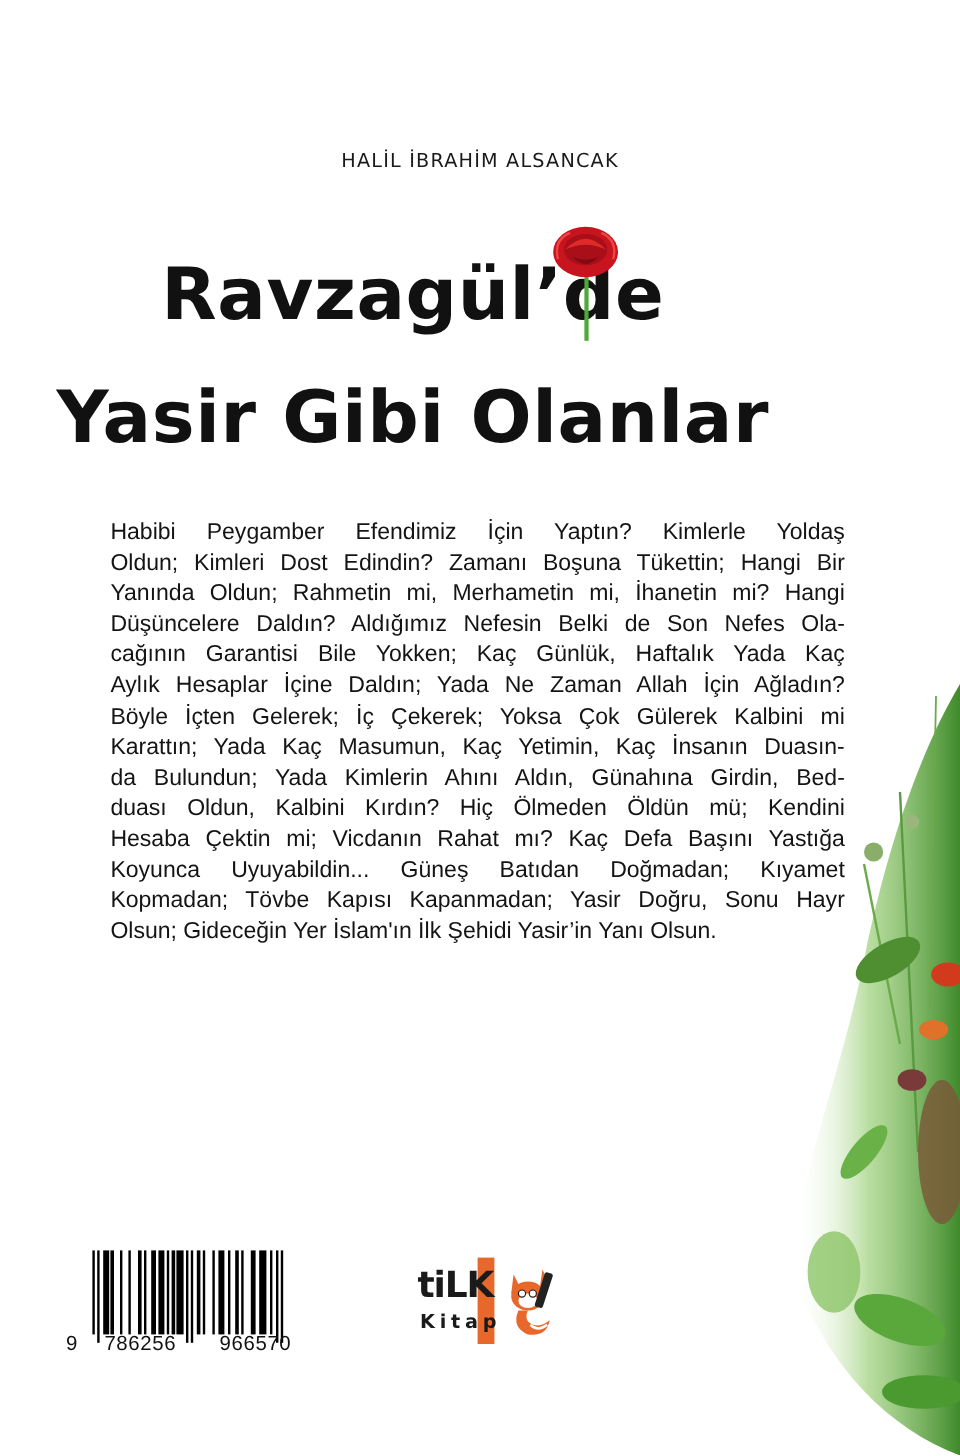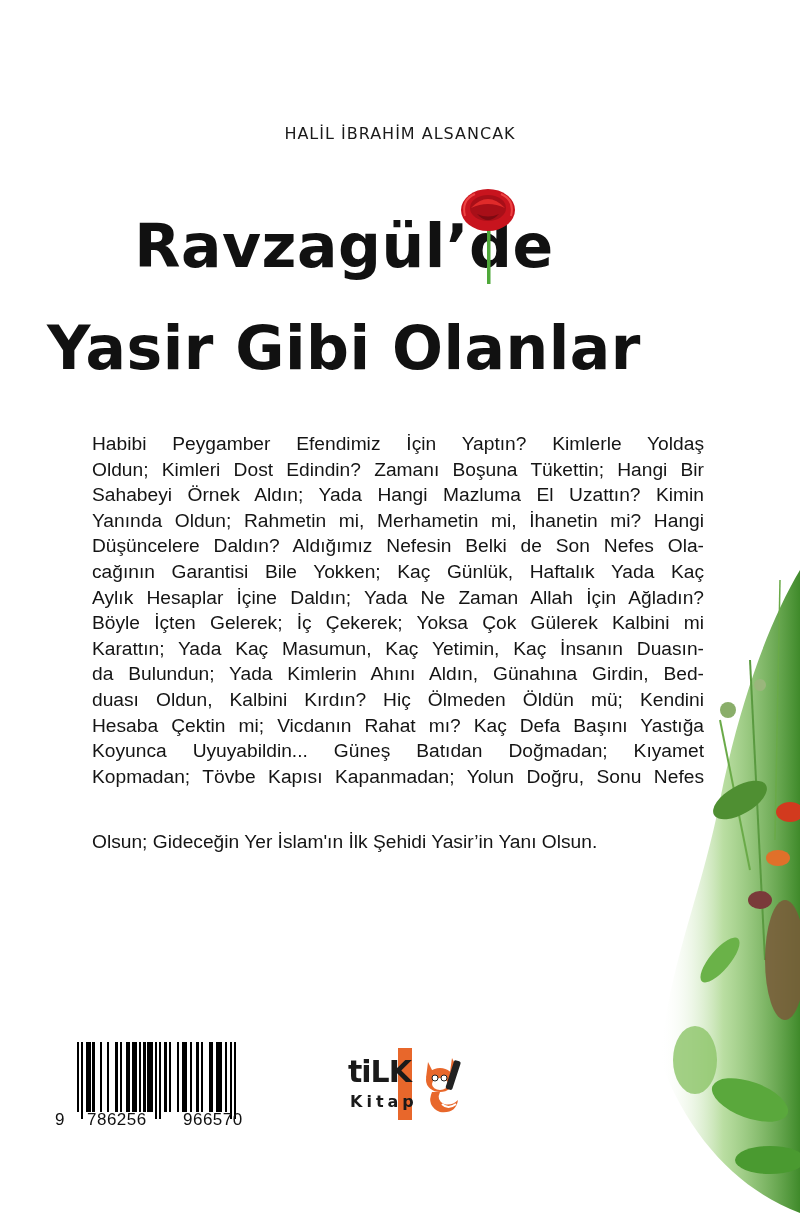--- a/index.html
+++ b/index.html
@@ -94,7 +94,6 @@
   <div class="blurb">
     <span class="line">Habibi Peygamber Efendimiz İçin Yaptın? Kimlerle Yoldaş</span>
     <span class="line">Oldun; Kimleri Dost Edindin? Zamanı Boşuna Tükettin; Hangi Bir</span>
-    <span class="line">Sahabeyi Örnek Aldın; Yada Hangi Mazluma El Uzattın? Kimin</span>
     <span class="line">Yanında Oldun; Rahmetin mi, Merhametin mi, İhanetin mi? Hangi</span>
     <span class="line">Düşüncelere Daldın? Aldığımız Nefesin Belki de Son Nefes Ola-</span>
     <span class="line">cağının Garantisi Bile Yokken; Kaç Günlük, Haftalık Yada Kaç</span>

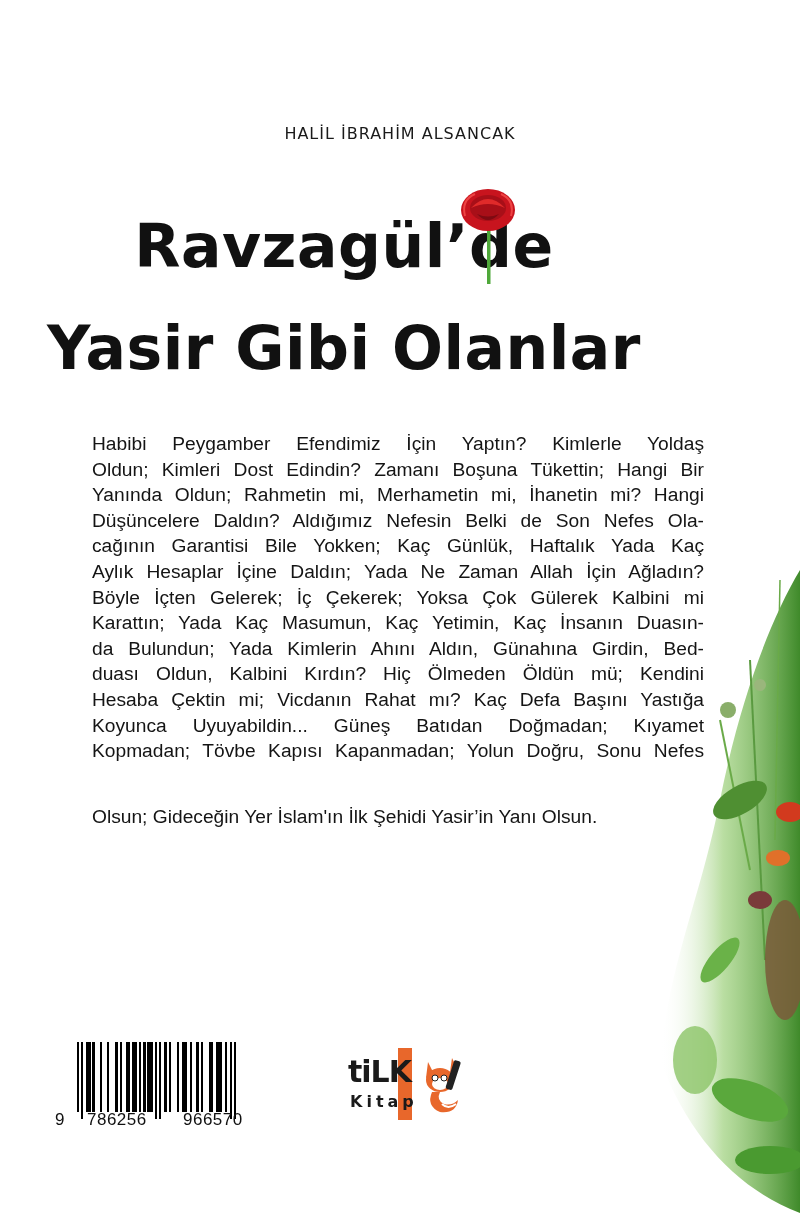--- a/index.html
+++ b/index.html
@@ -104,7 +104,7 @@
     <span class="line">duası Oldun, Kalbini Kırdın? Hiç Ölmeden Öldün mü; Kendini</span>
     <span class="line">Hesaba Çektin mi; Vicdanın Rahat mı? Kaç Defa Başını Yastığa</span>
     <span class="line">Koyunca Uyuyabildin... Güneş Batıdan Doğmadan; Kıyamet</span>
-    <span class="line">Kopmadan; Tövbe Kapısı Kapanmadan; Yolun Doğru, Sonu Nefes</span>
+    <span class="line">Kopmadan; Tövbe Kapısı Kapanmadan; Yasir Doğru, Sonu Hayr</span>
     <span class="line last">Olsun; Gideceğin Yer İslam'ın İlk Şehidi Yasir’in Yanı Olsun.</span>
   </div>
 

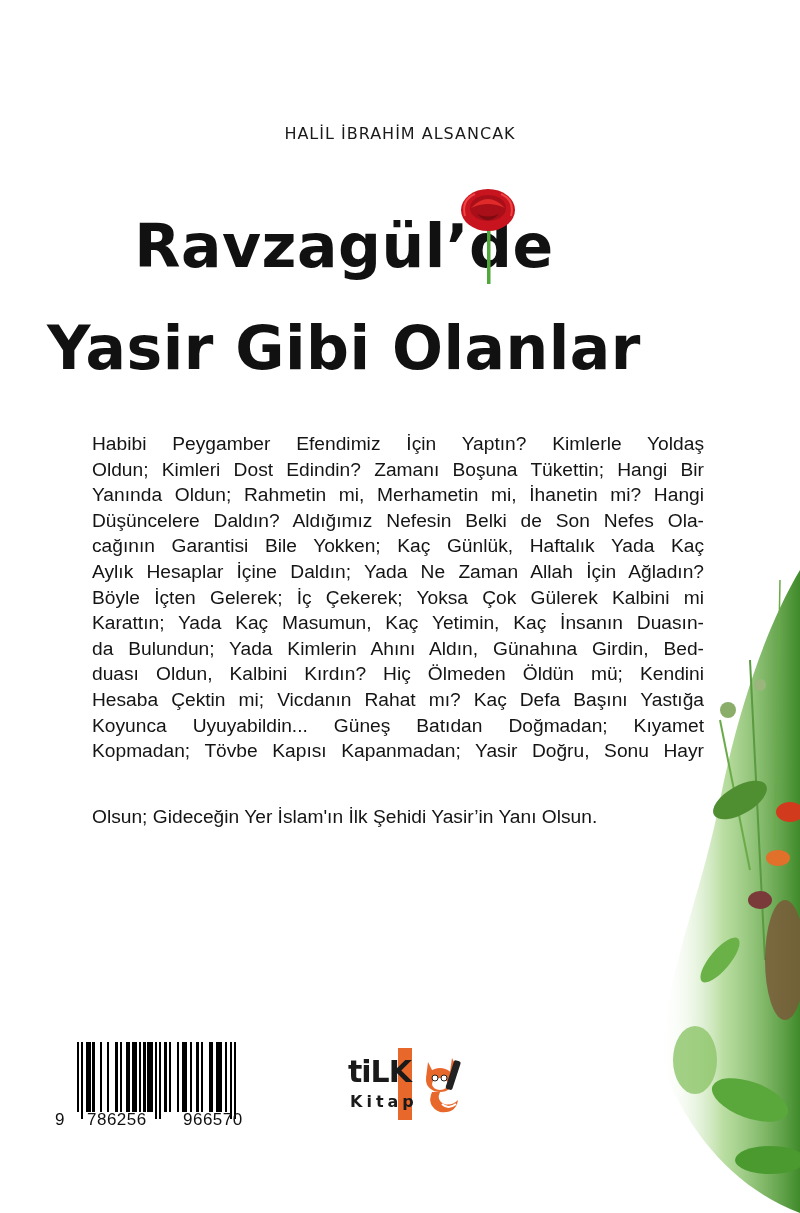--- a/index.html
+++ b/index.html
@@ -37,7 +37,7 @@
       display: block; white-space: nowrap; text-align: justify;
       text-align-last: justify; height: 25.6px;
     }
-    .blurb .line.last { text-align-last: left; margin-top: 40px; }
+    .blurb .line.last { text-align-last: left; }
     .foliage {
       position: absolute; right: 0; top: 540px; width: 200px; height: 673px;
     }

